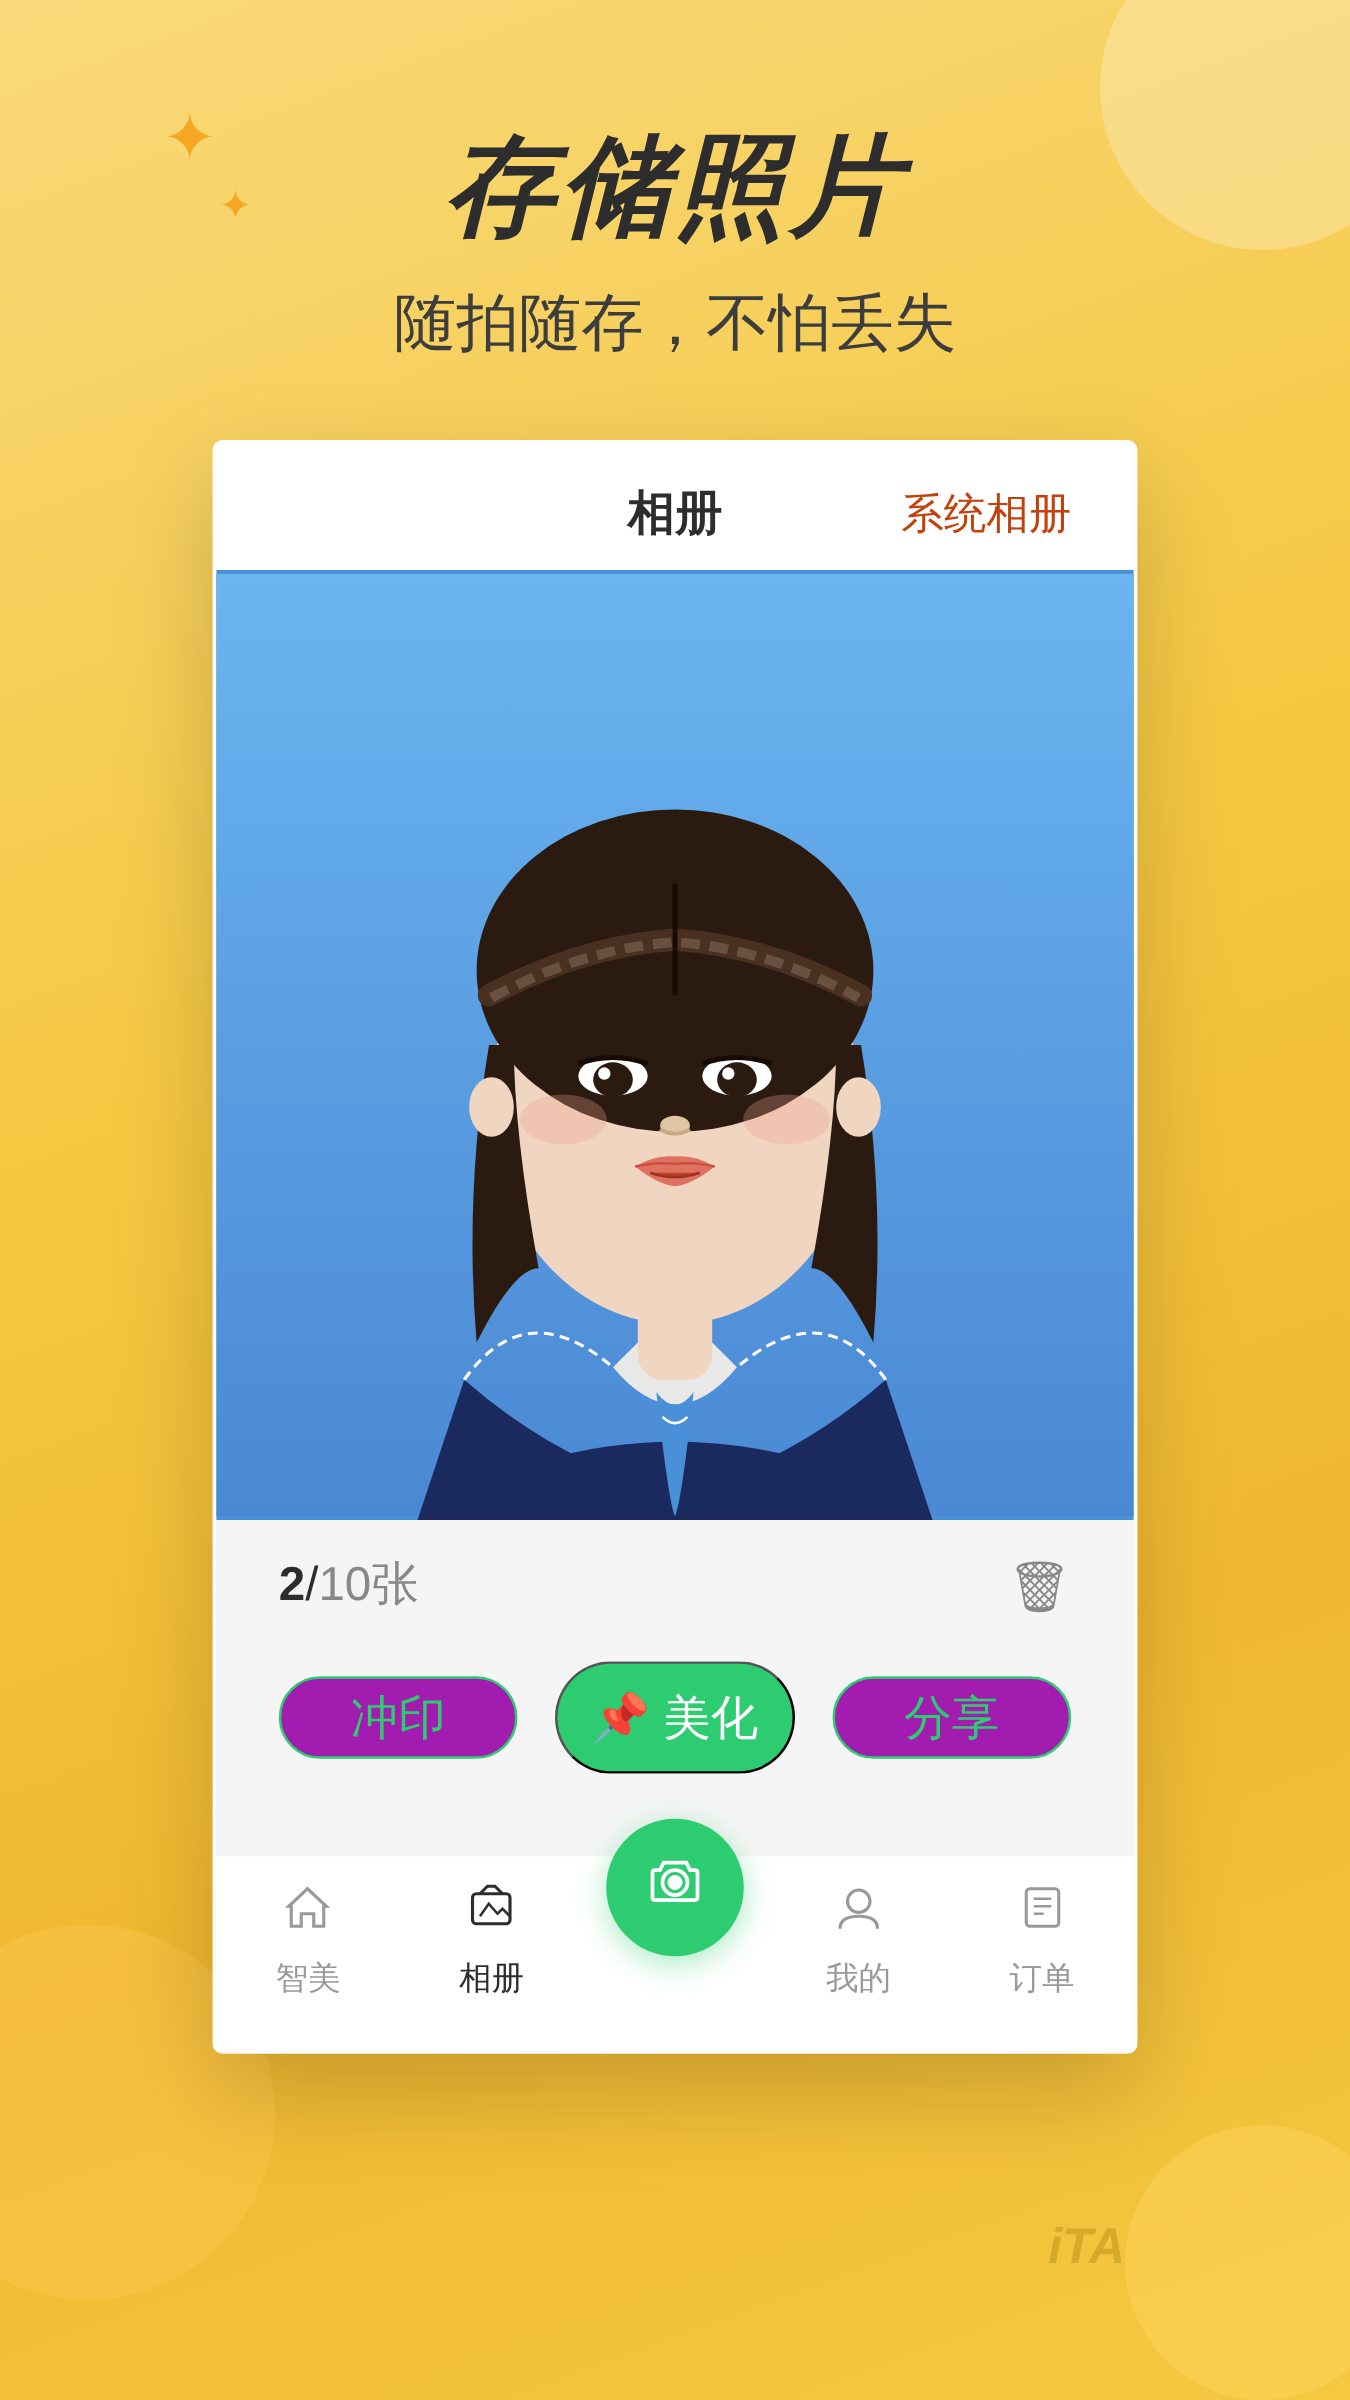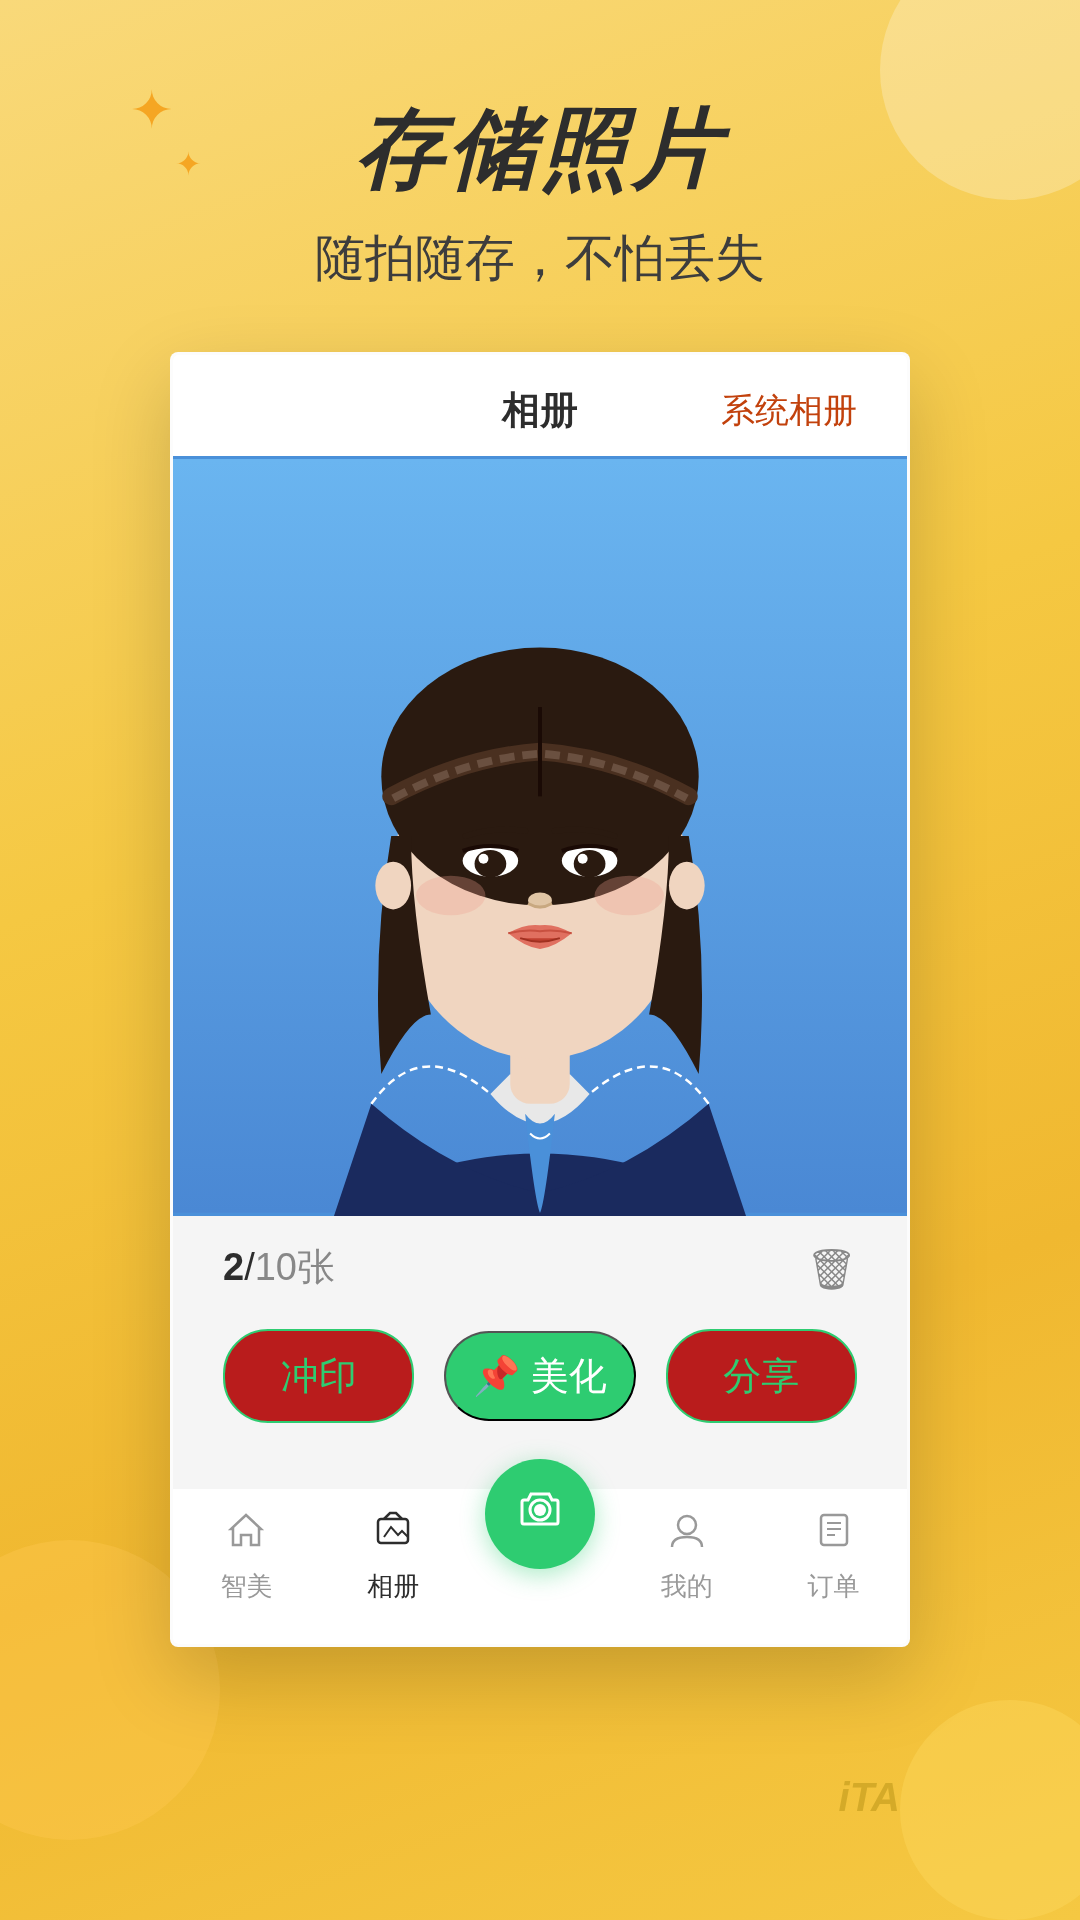--- a/index.html
+++ b/index.html
@@ -165,10 +165,10 @@
     }
     .btn-outline {
       flex: 1;
-      height: 94px;
+      height: 66px;
       border: 2.5px solid #2ecc71;
       border-radius: 45px;
-      background: #b91c1c;
+      background: #a21caf;
       display: flex;
       align-items: center;
       justify-content: center;

